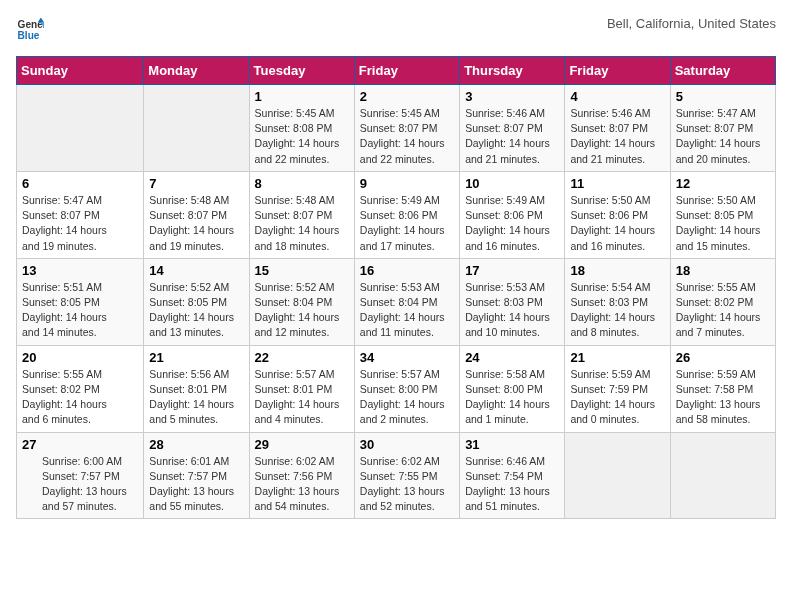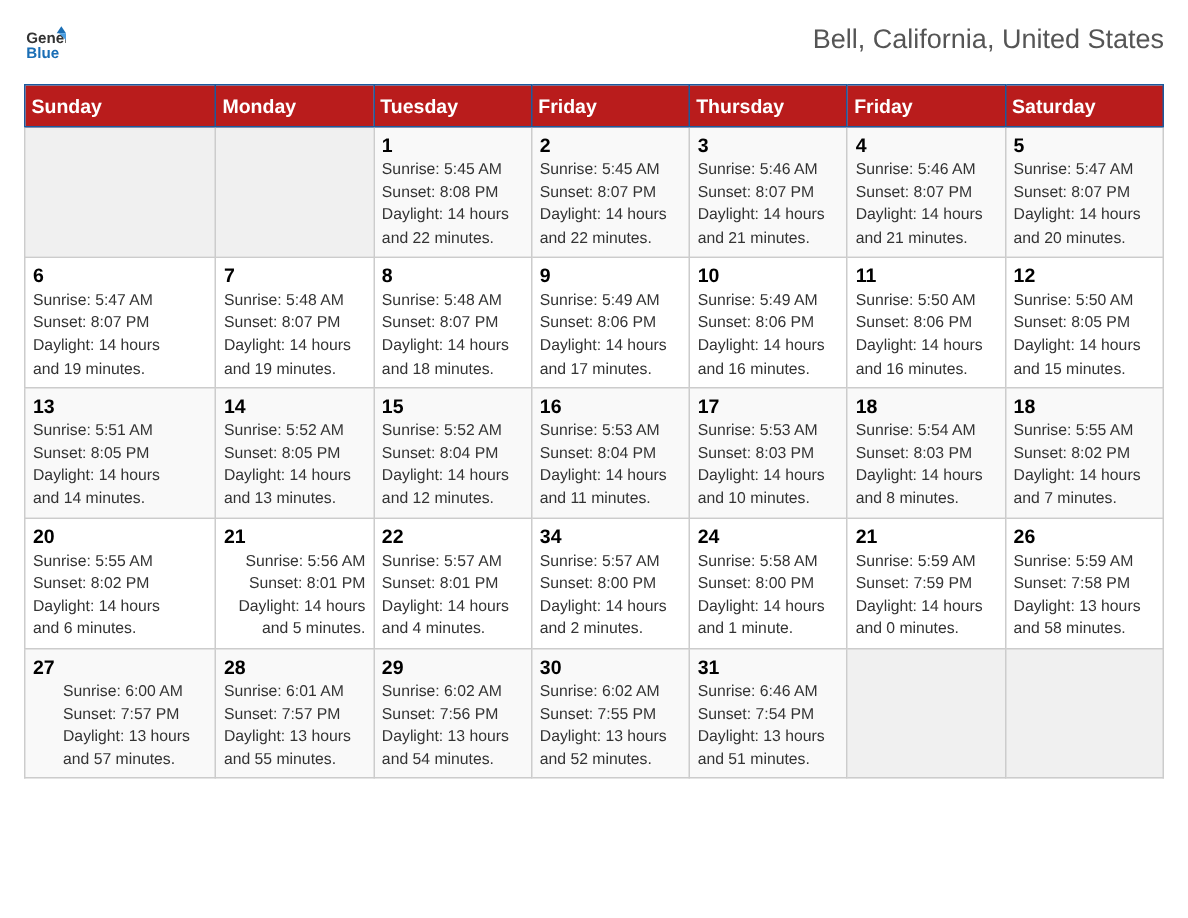--- a/index.html
+++ b/index.html
@@ -35,7 +35,7 @@
       line-height: 1.1;
     }
     .subtitle {
-      font-size: 18px;
+      font-size: 13px;
       color: #555;
     }
     table {

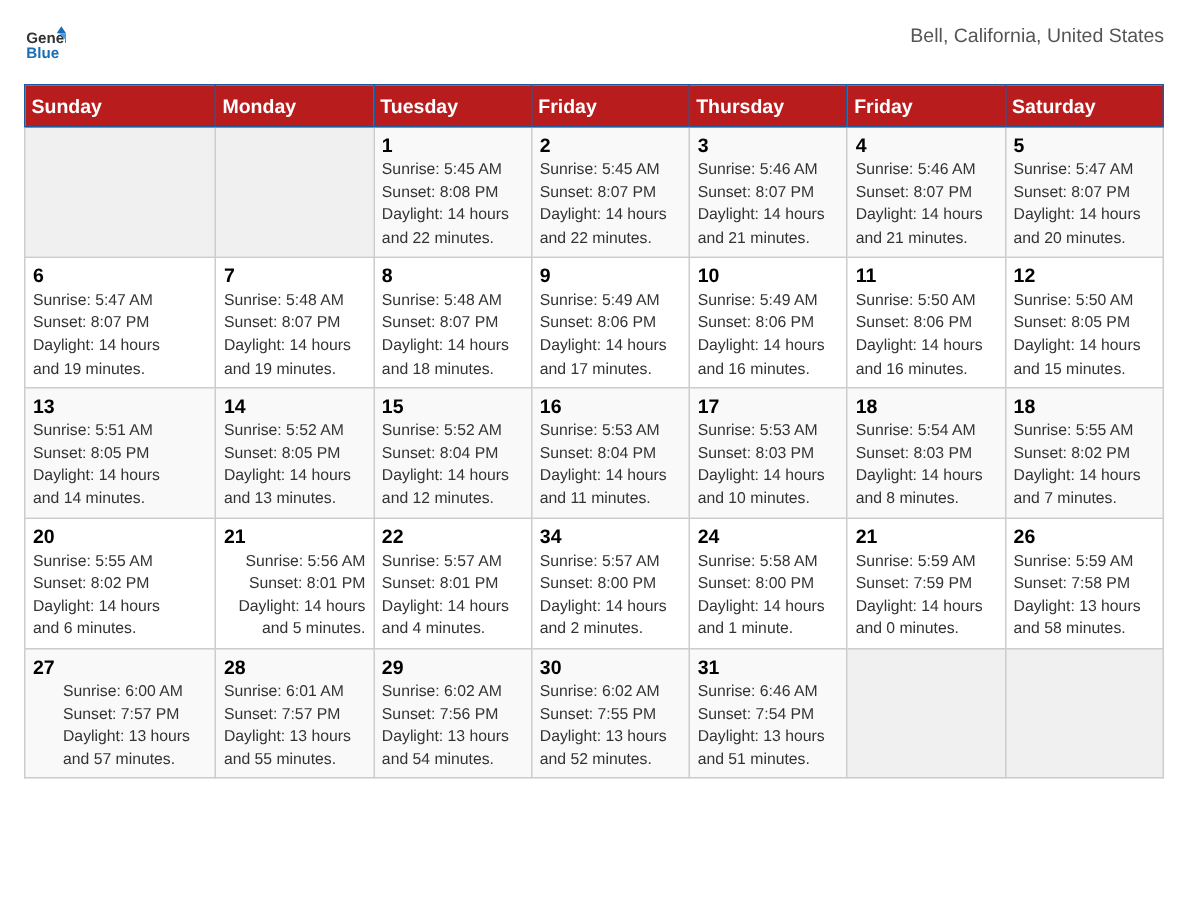--- a/index.html
+++ b/index.html
@@ -44,7 +44,7 @@
       font-size: 11px;
     }
     thead tr th {
-      background-color: #b91c1c;
+      background-color: #be185d;
       color: #fff;
       padding: 6px 4px;
       text-align: left;

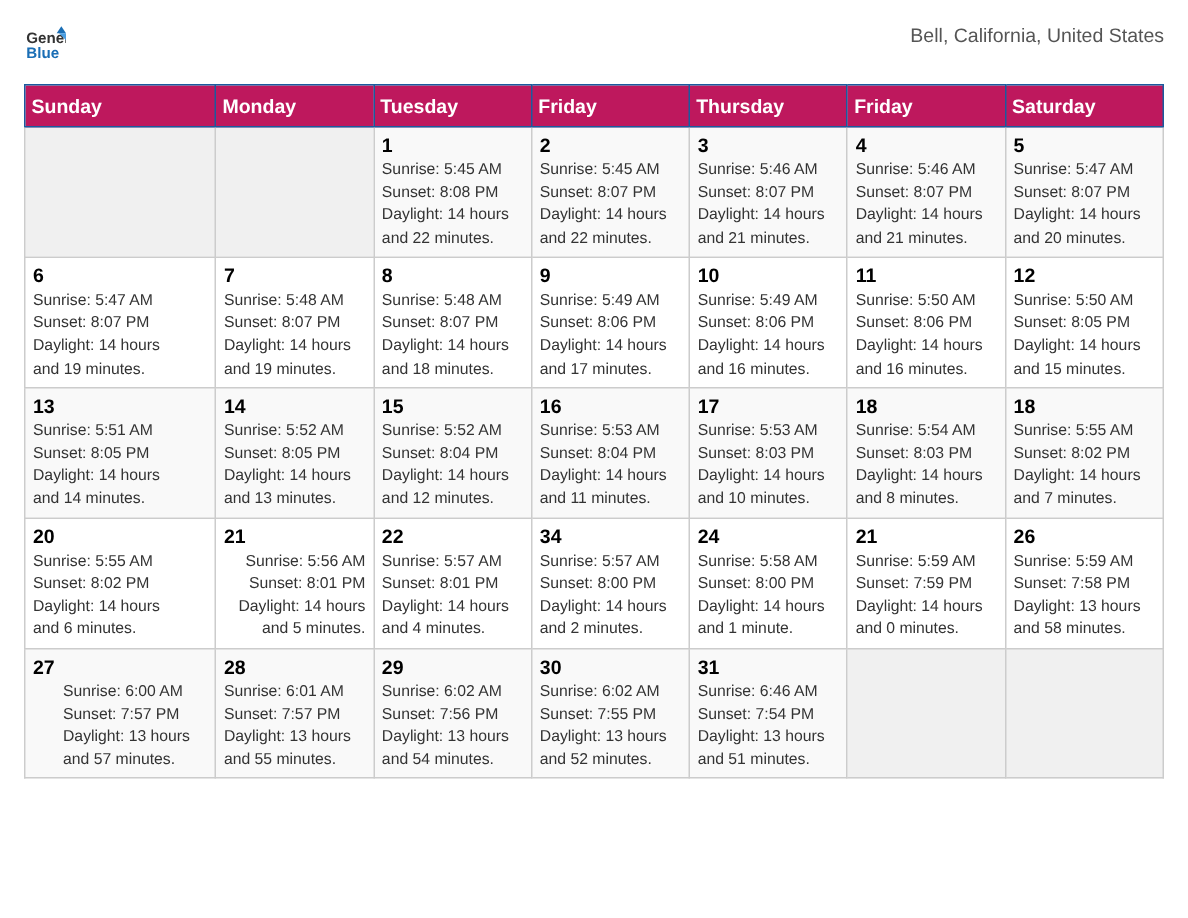--- a/index.html
+++ b/index.html
@@ -258,7 +258,7 @@
         </td>
         <td>
           <span class="day-number">21</span>
-          <div class="day-info" style="white-space: pre-line; text-align: right;">Sunrise: 5:56 AM
+          <div class="day-info" style="white-space: pre-line;">Sunrise: 5:56 AM
 Sunset: 8:01 PM
 Daylight: 14 hours
 and 5 minutes.</div>

